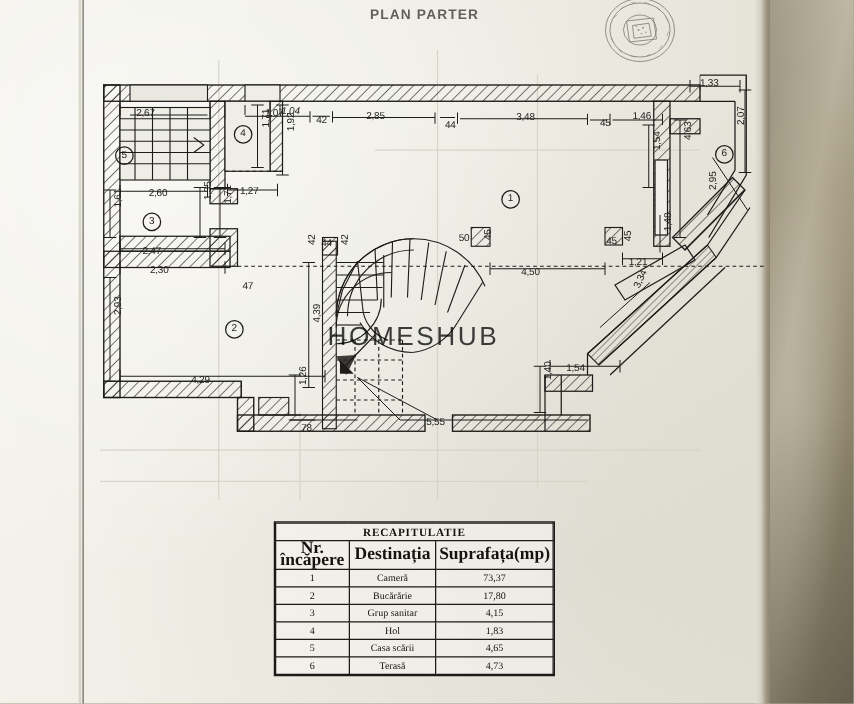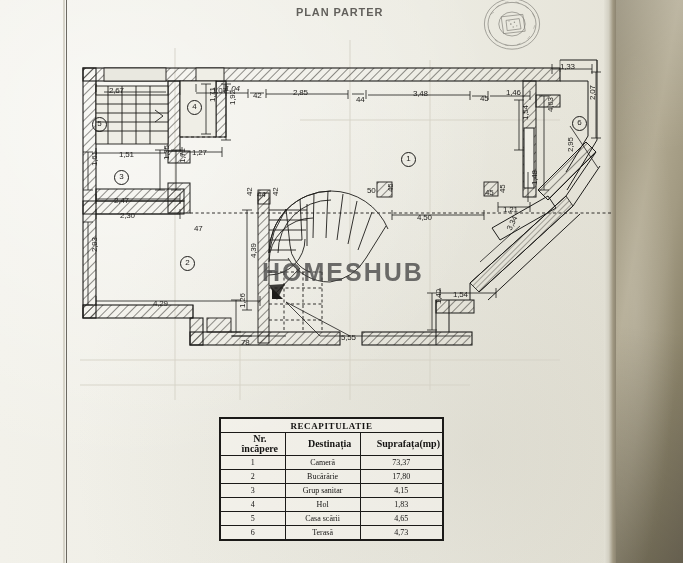--- a/index.html
+++ b/index.html
@@ -412,7 +412,7 @@
       <div class="txt dim" style="left: 228px; top: 105px; transform-origin: 0px 0px; transform: rotate(-90deg);">1,92</div>
       <div class="txt dim" style="left: 521px; top: 120px; transform-origin: 0px 0px; transform: rotate(-90deg);">1,54</div>
       <div class="txt dim" style="left: 546px; top: 112px; transform-origin: 0px 0px; transform: rotate(-90deg);">4,63</div>
-      <div class="txt dim" style="left: 119px; top: 150px;">1,51</div>
+      <div class="txt dim" style="left: 119px; top: 150px;">2,60</div>
       <div class="txt dim" style="left: 192px; top: 148px;">1,27</div>
       <div class="txt dim" style="left: 90px; top: 166px; transform-origin: 0px 0px; transform: rotate(-90deg);">1,61</div>
       <div class="txt dim" style="left: 162px; top: 160px; transform-origin: 0px 0px; transform: rotate(-90deg);">1,35</div>

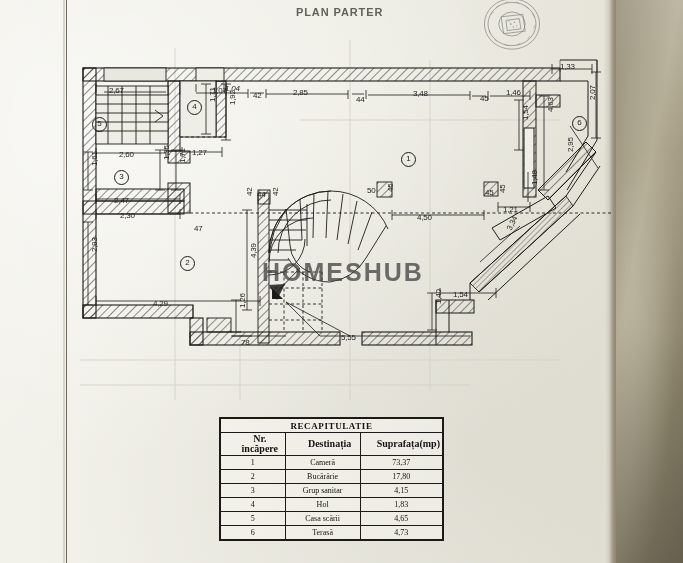--- a/index.html
+++ b/index.html
@@ -52,8 +52,8 @@
 
   
   #wm{
-    position:absolute;left:262px;top:258px;font-size:25px;letter-spacing:2px;
-    color:#404040;font-weight:bold;opacity:.75;
+    position:absolute;left:262px;top:258px;font-size:21px;letter-spacing:2px;
+    color:#000000;font-weight:normal;opacity:.75;
   }
 
   

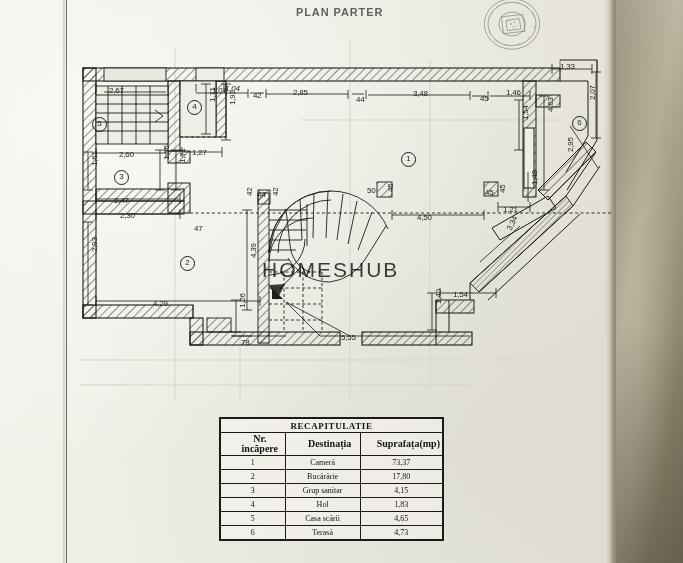--- a/index.html
+++ b/index.html
@@ -75,7 +75,7 @@
     border:1px solid #1b1a18;font-size:8px;color:#141312;text-align:center;
     padding:1px 2px;height:11px;line-height:10px;font-family:Liberation Serif, serif;
   }
-  #tbl td.hd{font-weight:bold;font-size:10px;padding-left:16px;}
+  #tbl td.hd{font-weight:bold;font-size:14px;}
   #tbl td.tt{font-weight:bold;font-size:9px;letter-spacing:.6px;}
   #tbl td.bold{font-weight:bold;}
   #tbl td.l{width:70px;}

